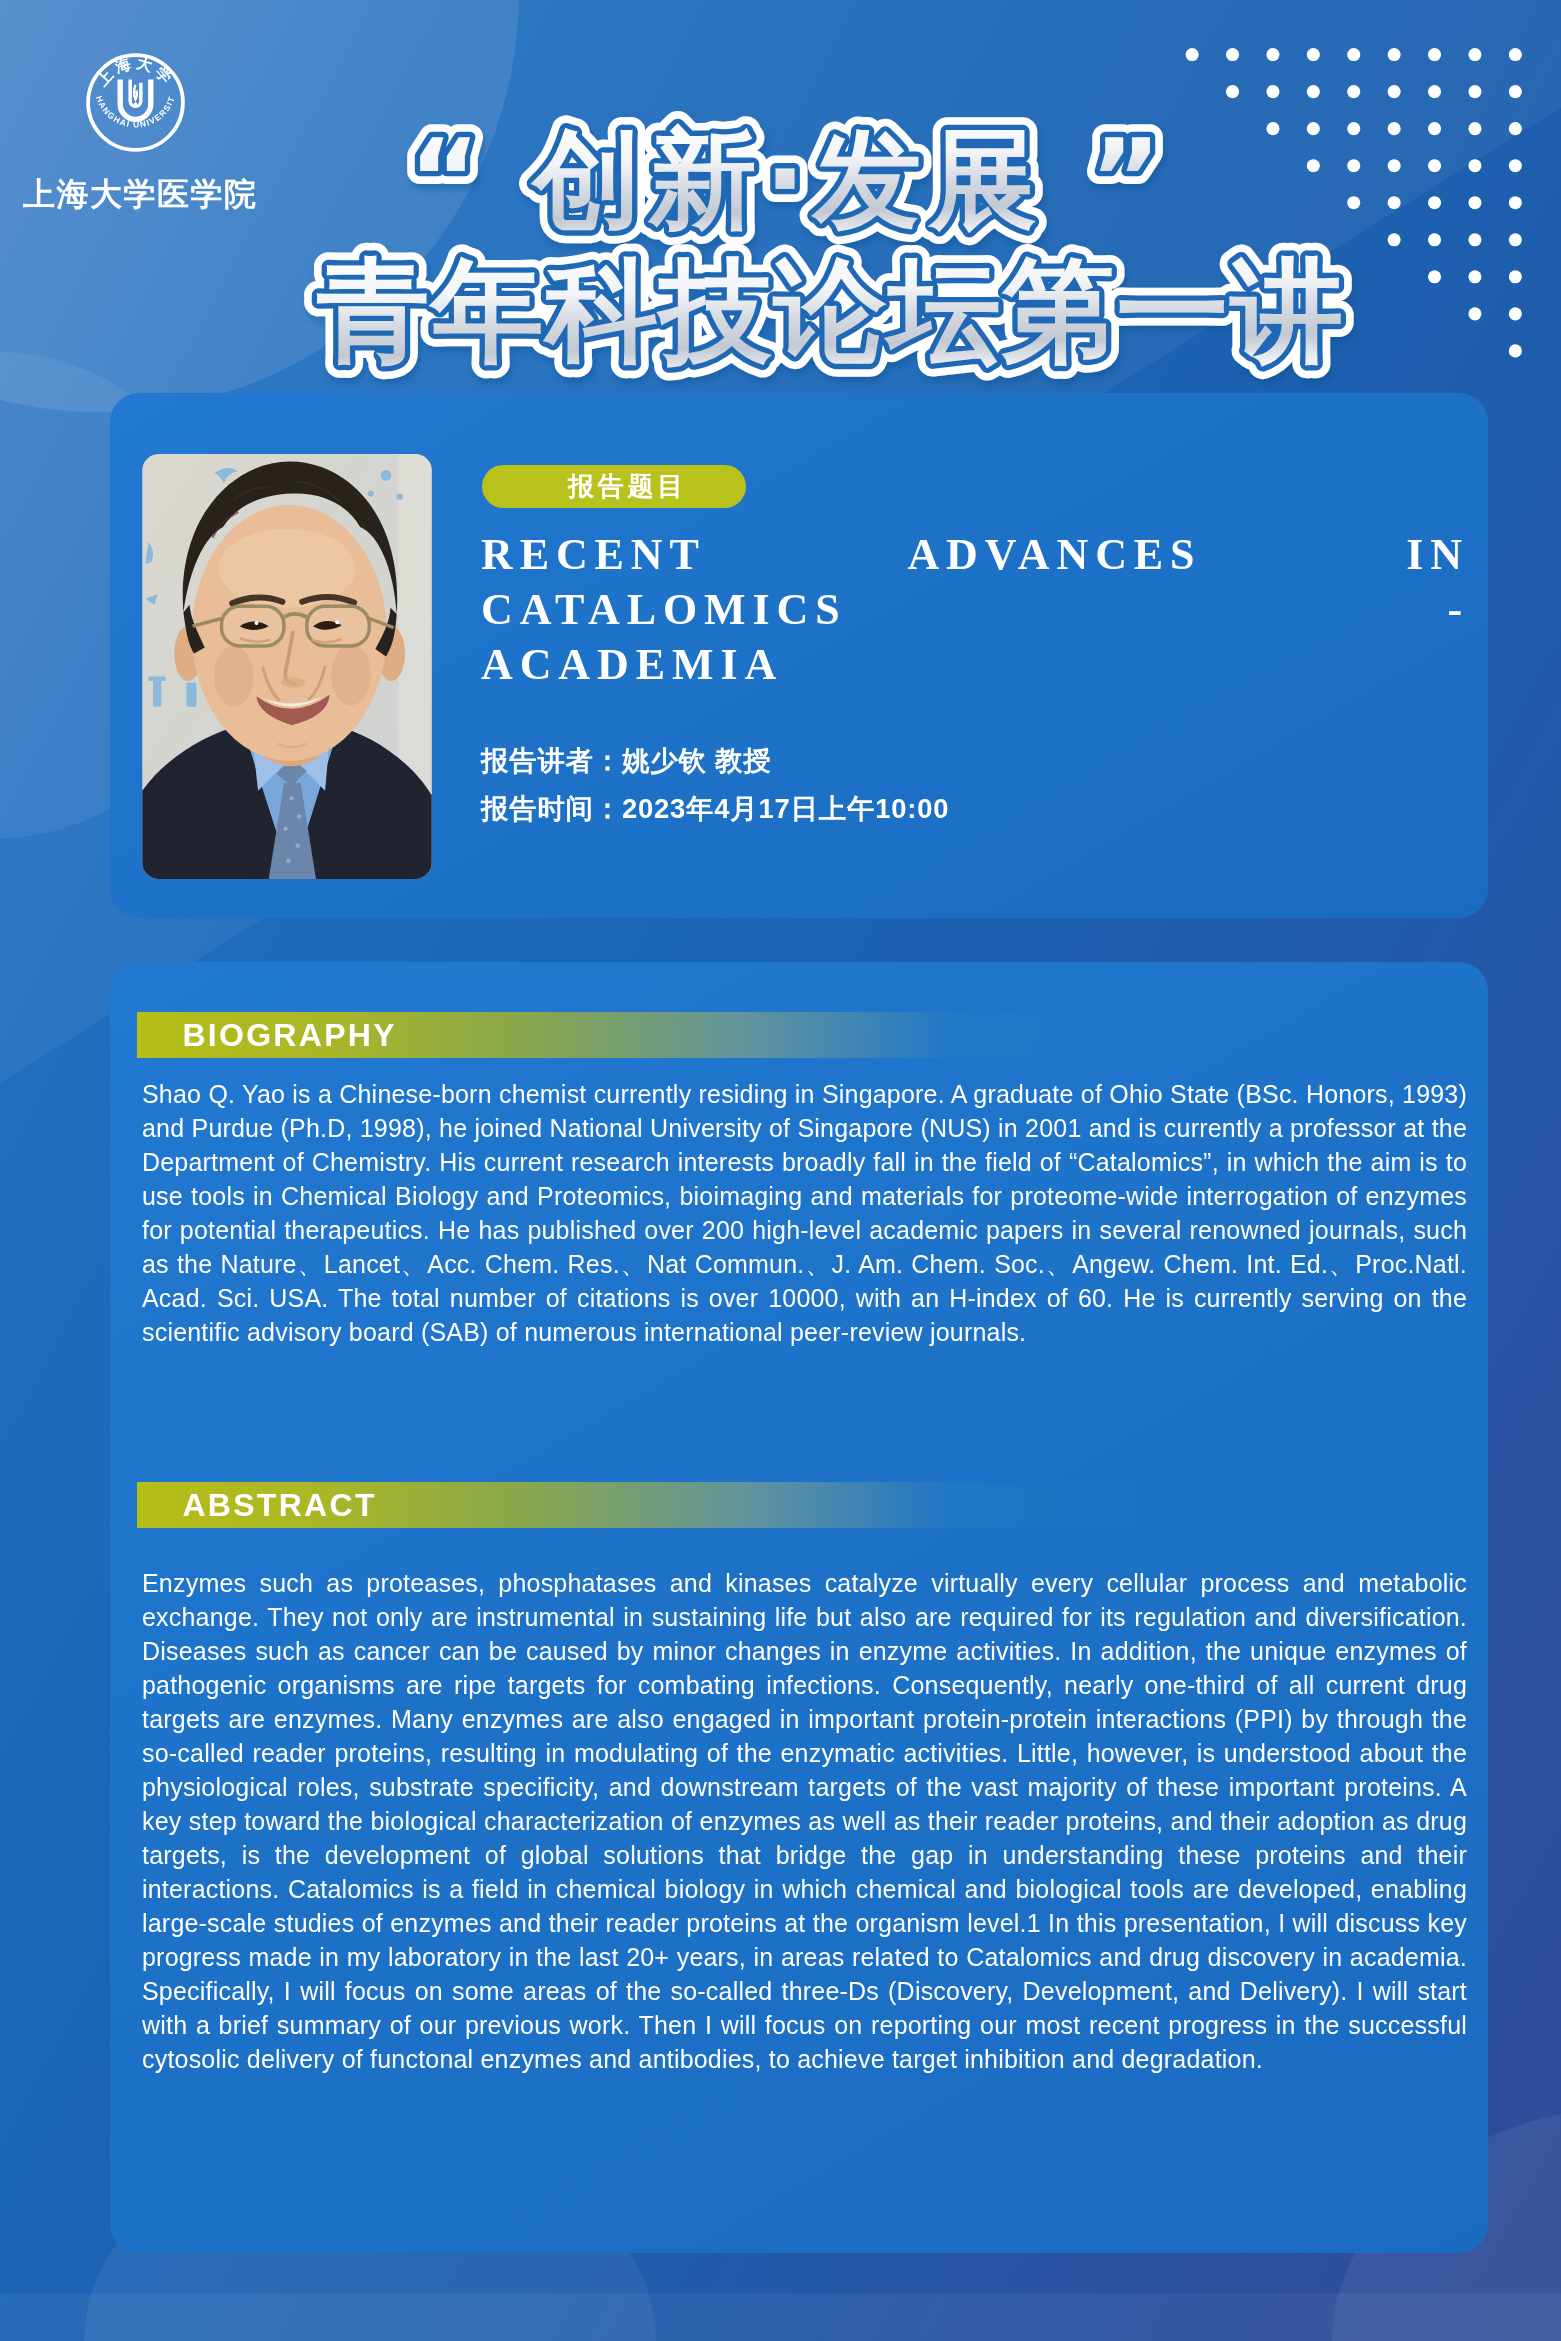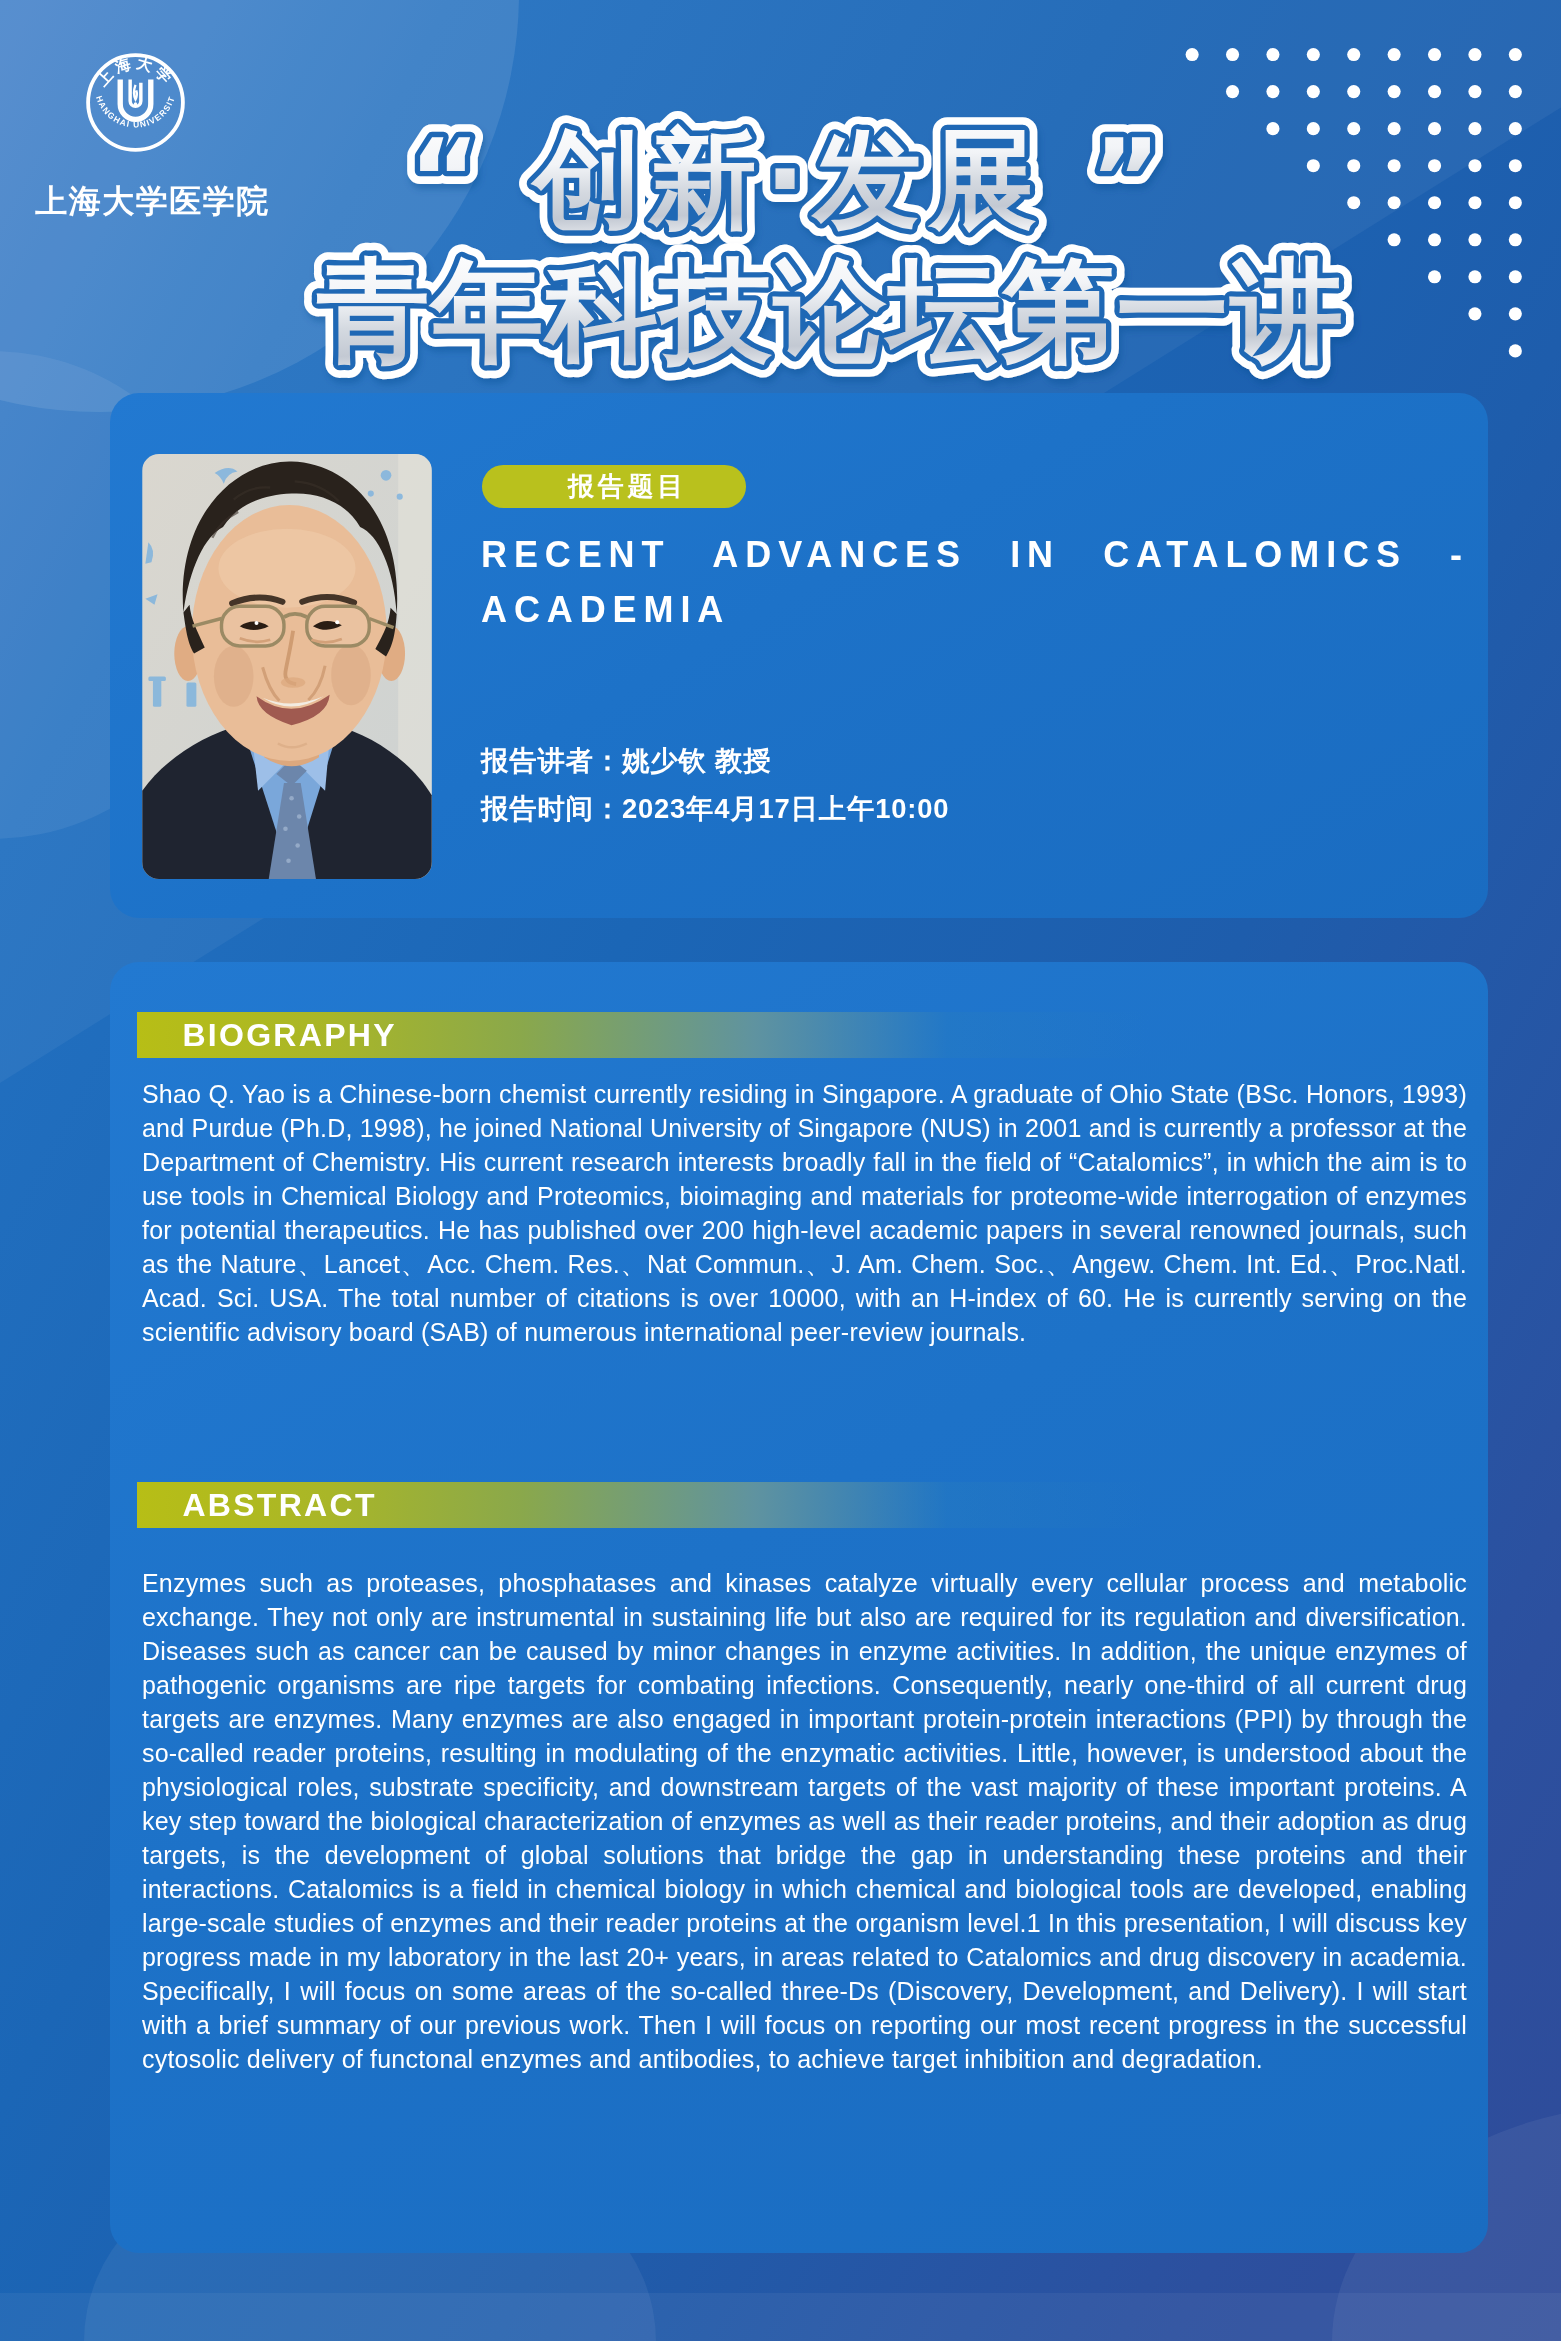--- a/index.html
+++ b/index.html
@@ -19,7 +19,7 @@
   .logo-svg{position:absolute;left:82px;top:49px;width:107px;height:107px;z-index:2;}
   .seal-cn{font-size:20px;font-weight:bold;letter-spacing:5px;fill:#fff;font-family:"DejaVu Sans","Liberation Sans",sans-serif;}
   .seal-en{font-size:11px;font-weight:bold;letter-spacing:1.6px;fill:#fff;font-family:"Liberation Sans",sans-serif;}
-  .org-name{position:absolute;left:23px;top:180px;width:259px;text-align:center;font-size:32px;font-weight:bold;letter-spacing:1.5px;z-index:2;}
+  .org-name{position:absolute;left:23px;top:173px;width:259px;text-align:left;font-size:32px;font-weight:bold;letter-spacing:1.5px;z-index:2;}
 
   .title-svg{position:absolute;left:0;top:0;width:1561px;height:396px;z-index:2;}
   .title-svg text{font-family:"DejaVu Sans","Liberation Sans",sans-serif;font-weight:bold;text-anchor:middle;}

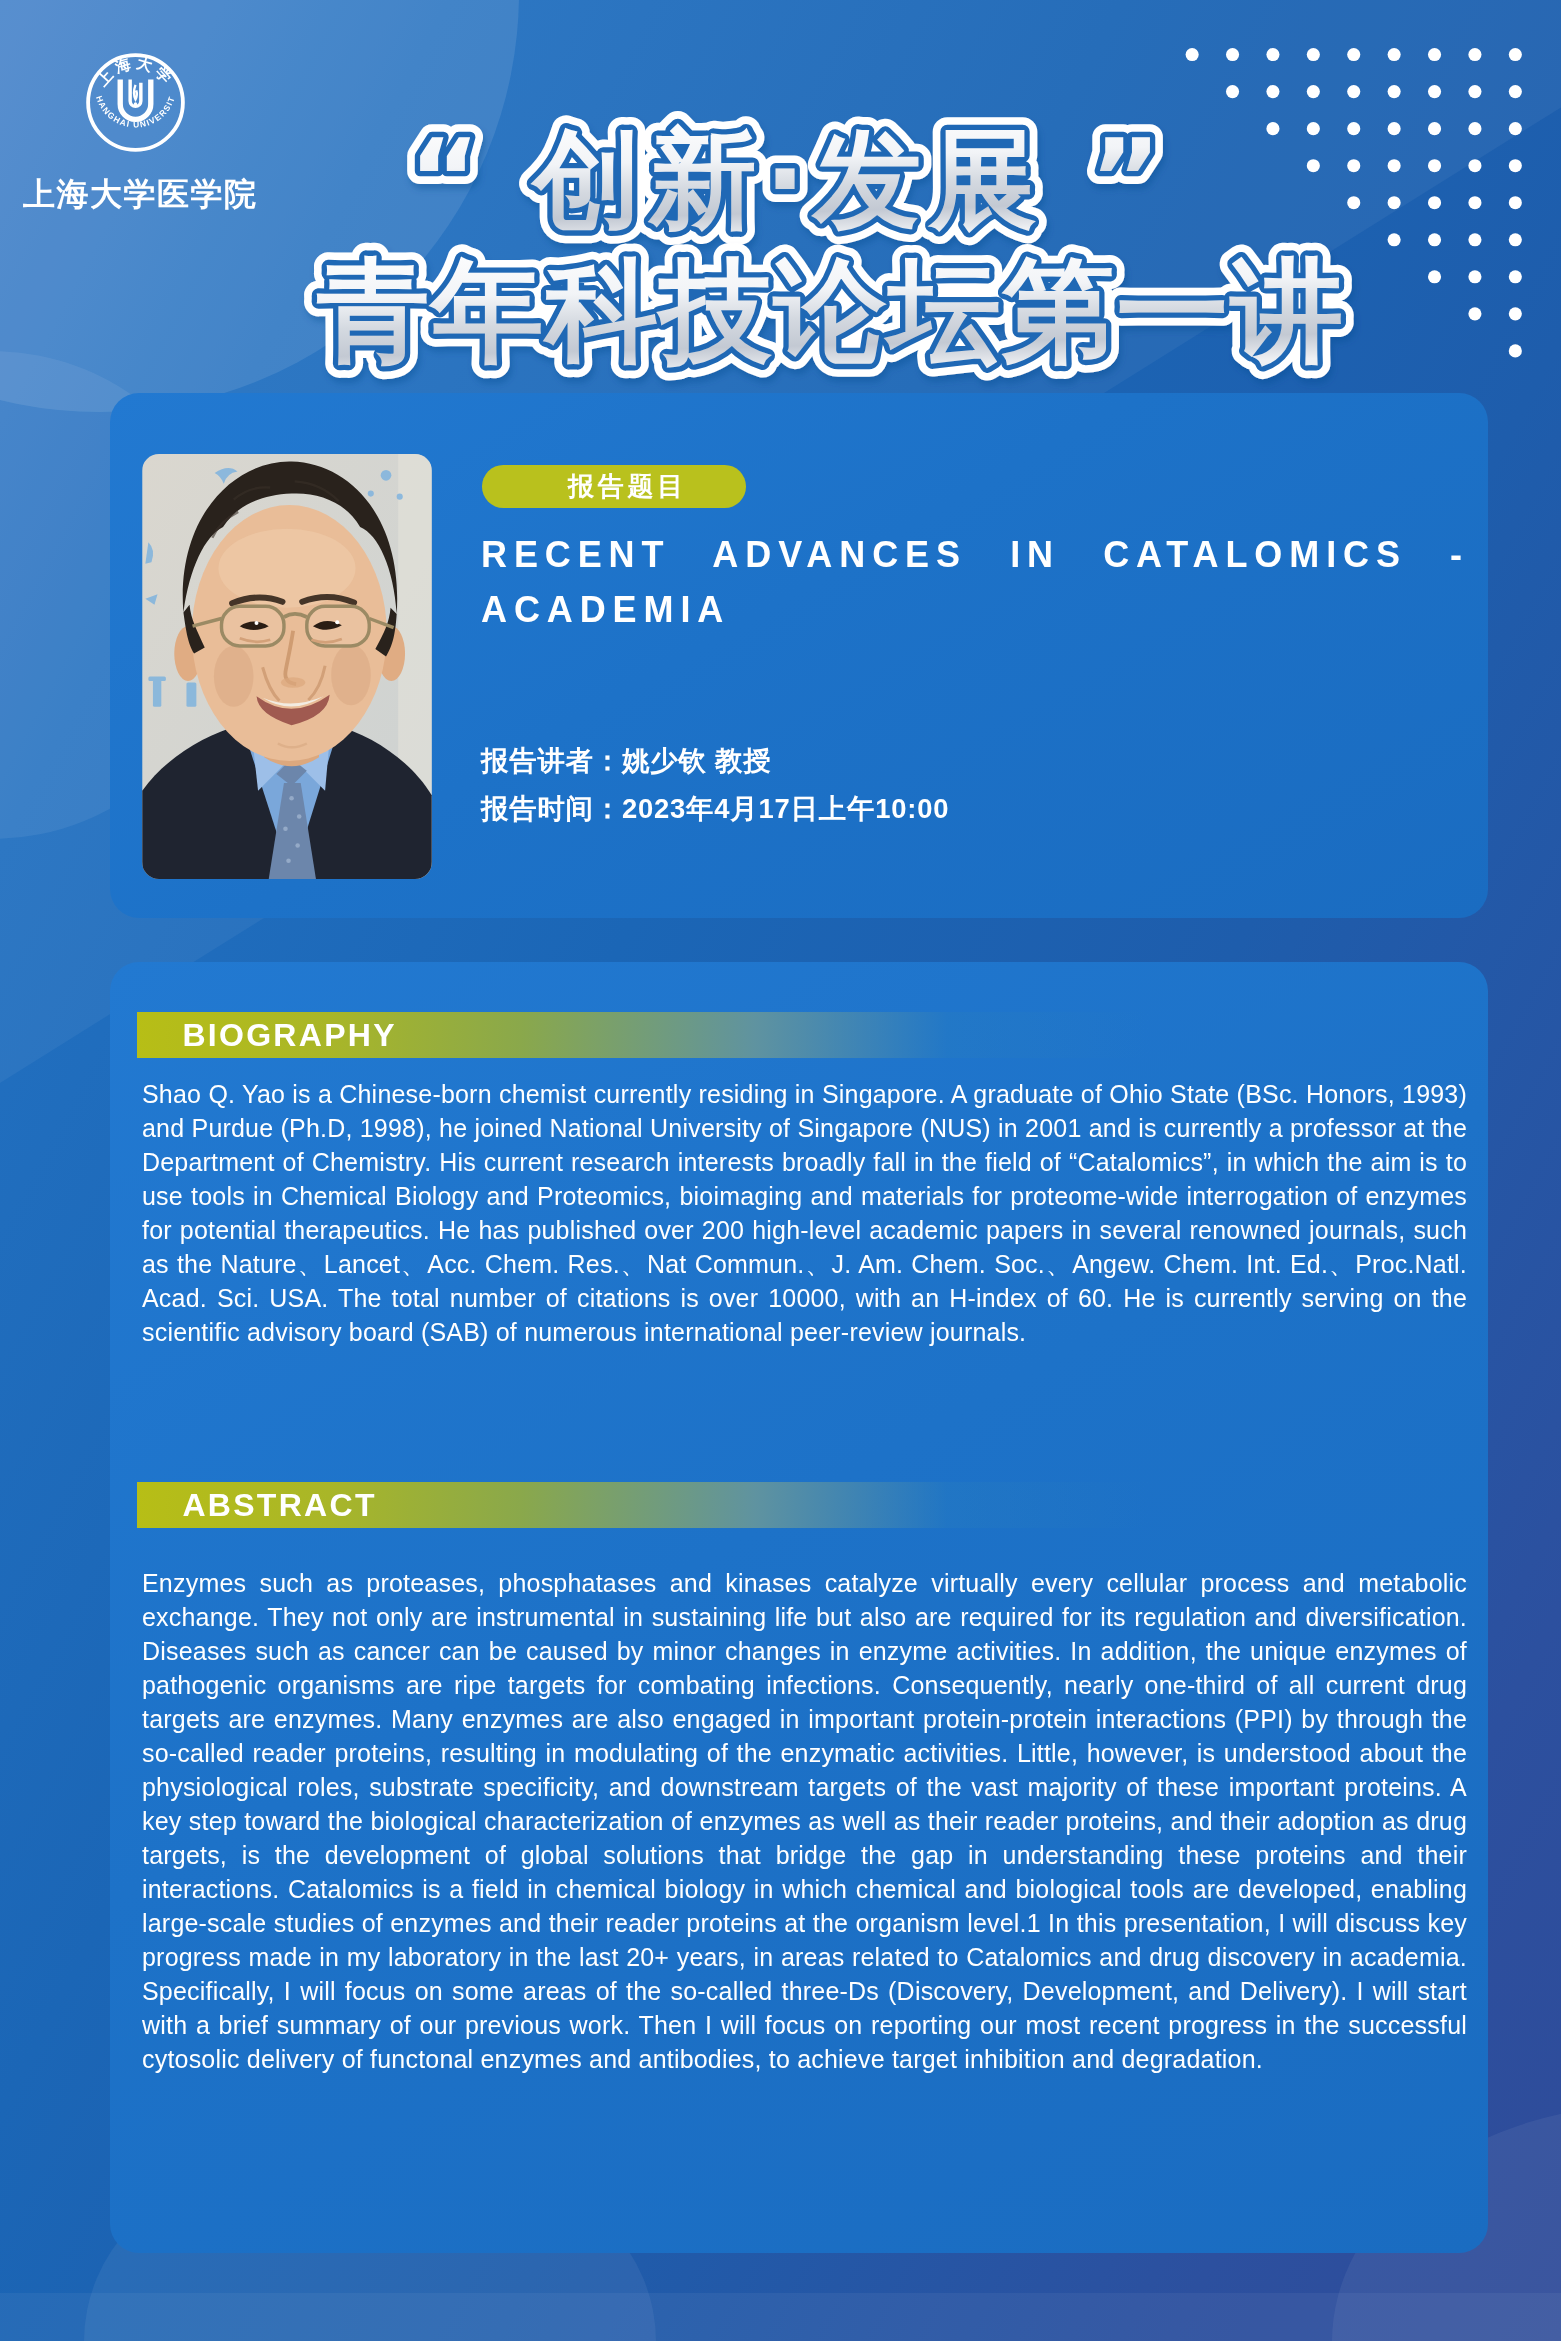--- a/index.html
+++ b/index.html
@@ -42,8 +42,8 @@
   .badge span{font-size:26px;font-weight:bold;letter-spacing:3.8px;color:#fff;margin-left:27px;}
 
   .talk-title{position:absolute;left:371px;top:134px;width:988px;}
-  .t-line{font-size:36px;font-weight:bold;letter-spacing:6.9px;line-height:55px;color:#fff;
-          text-align:justify;text-align-last:justify;white-space:normal;}
+  .t-line{font-size:44px;font-weight:bold;letter-spacing:6.9px;line-height:55px;color:#fff;
+          text-align:justify;text-align-last:justify;white-space:normal;font-family:Liberation Serif, serif;}
   .t-line.tl-last{text-align-last:left;}
 
   .details{position:absolute;left:371px;top:344px;}

